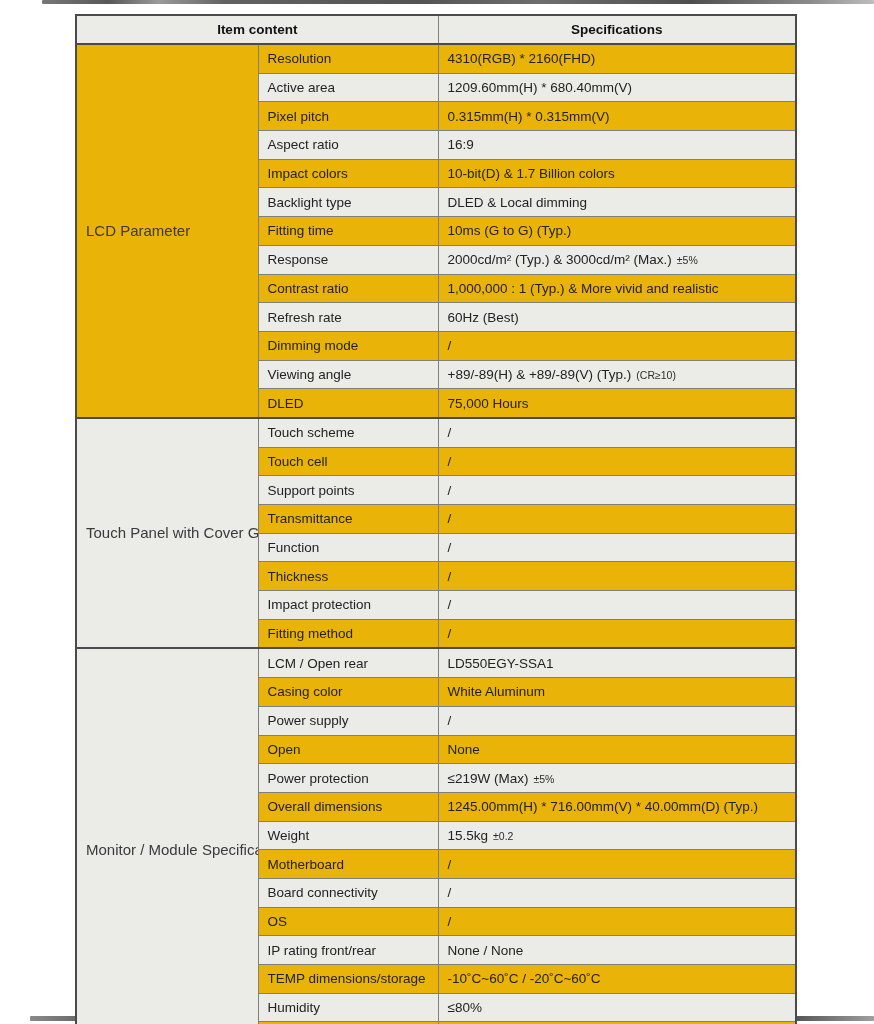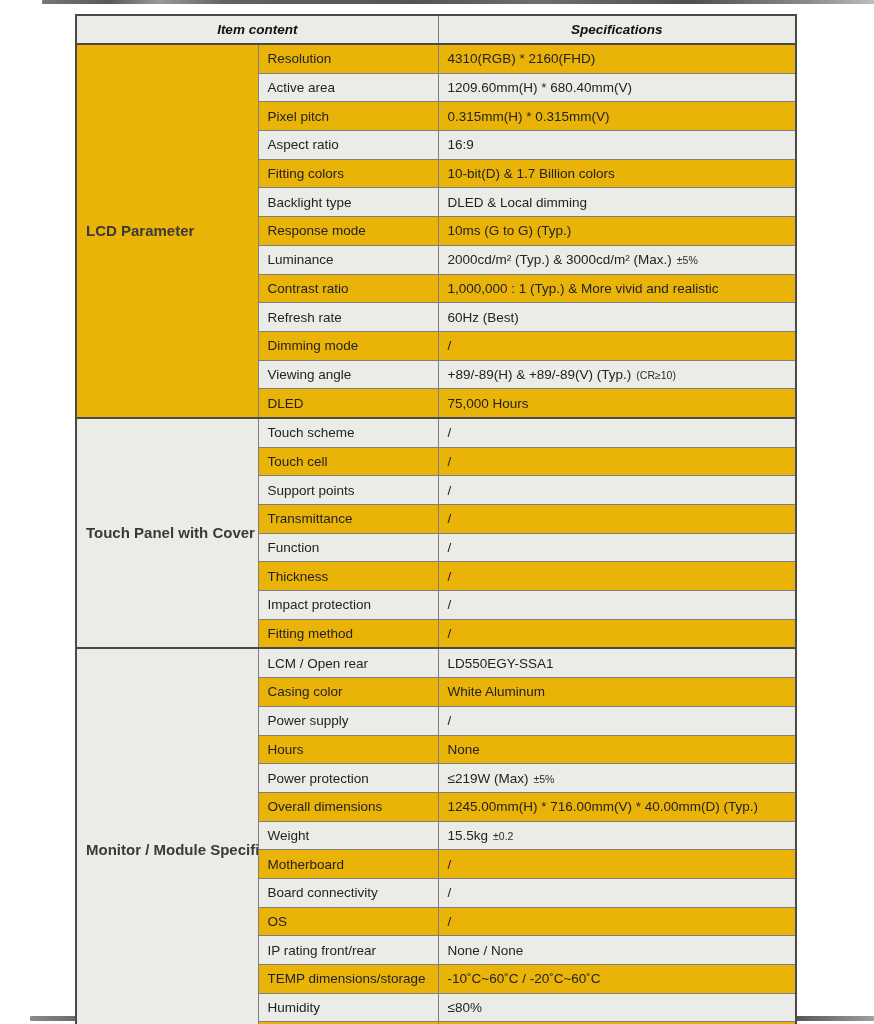--- a/index.html
+++ b/index.html
@@ -62,7 +62,6 @@
     padding: 0;
     height: 27px;
     color: #111;
-    font-style: italic;
   }
   tbody { border-top: 2px solid #4a4a4a; }
 

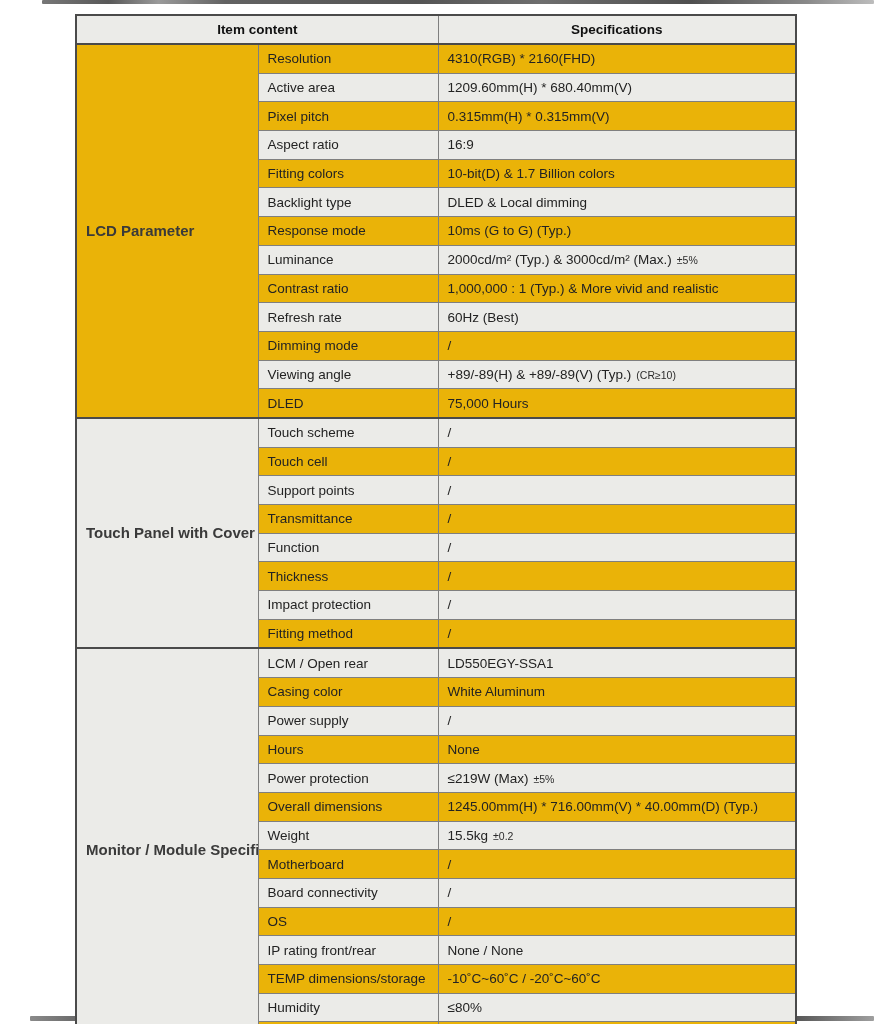--- a/index.html
+++ b/index.html
@@ -126,7 +126,7 @@
         <td class="value"><span>16:9</span></td>
       </tr>
       <tr class="w">
-        <td class="label">Fitting colors</td>
+        <td class="label">Impact colors</td>
         <td class="value"><span>10-bit(D) &amp; 1.7 Billion colors</span></td>
       </tr>
       <tr class="g">

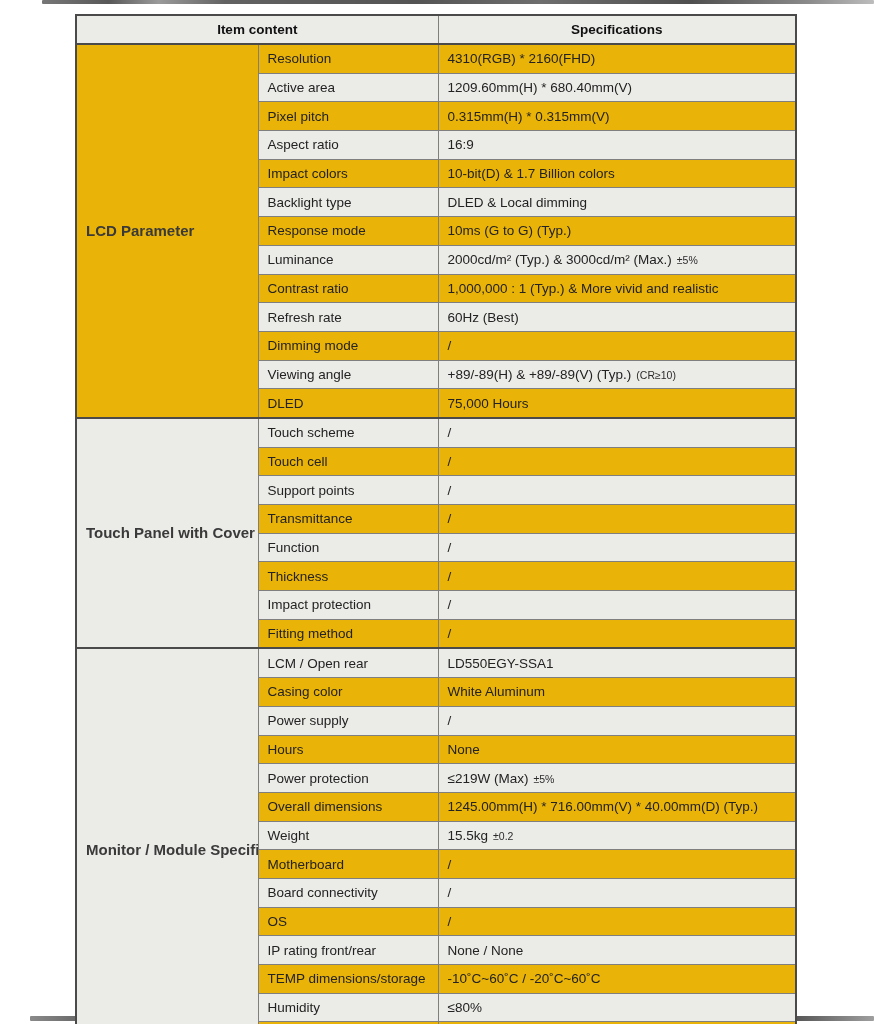--- a/index.html
+++ b/index.html
@@ -72,7 +72,7 @@
     background: #ebebe8;
     text-align: center;
     vertical-align: middle;
-    font-weight: bold;
+    font-weight: normal;
     font-size: 15px;
     color: #3a3a3a;
     white-space: pre-line;

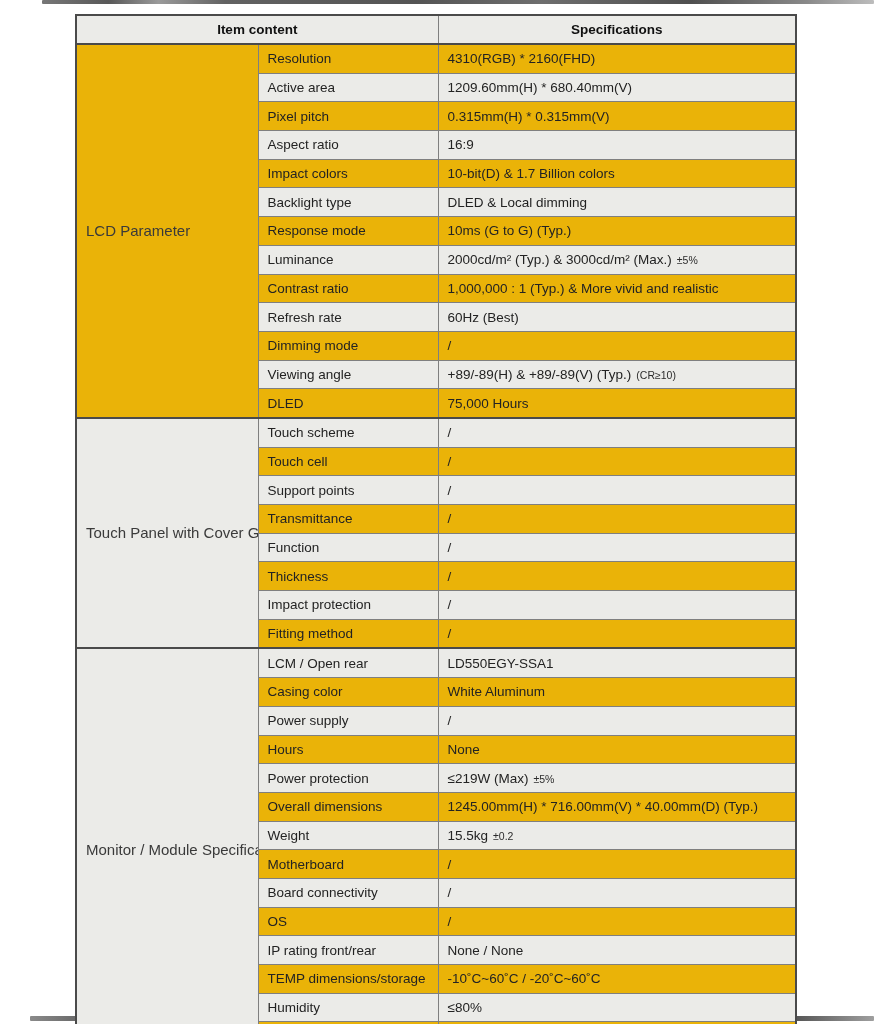--- a/index.html
+++ b/index.html
@@ -134,7 +134,7 @@
         <td class="value"><span>DLED &amp; Local dimming</span></td>
       </tr>
       <tr class="w">
-        <td class="label">Response mode</td>
+        <td class="label">Fitting time</td>
         <td class="value"><span>10ms (G to G) (Typ.)</span></td>
       </tr>
       <tr class="g">

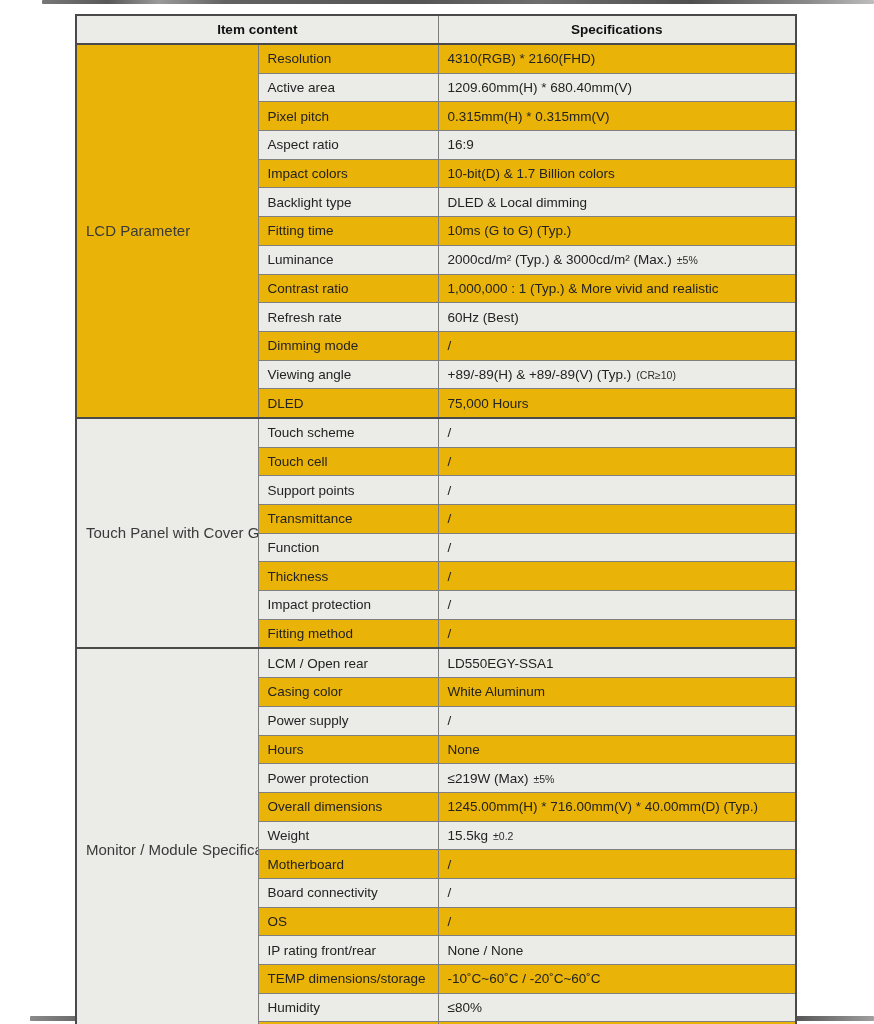--- a/index.html
+++ b/index.html
@@ -138,7 +138,7 @@
         <td class="value"><span>10ms (G to G) (Typ.)</span></td>
       </tr>
       <tr class="g">
-        <td class="label">Luminance</td>
+        <td class="label">Response</td>
         <td class="value"><span>2000cd/m² (Typ.) &amp; 3000cd/m² (Max.)</span><span class="note">±5%</span></td>
       </tr>
       <tr class="w">

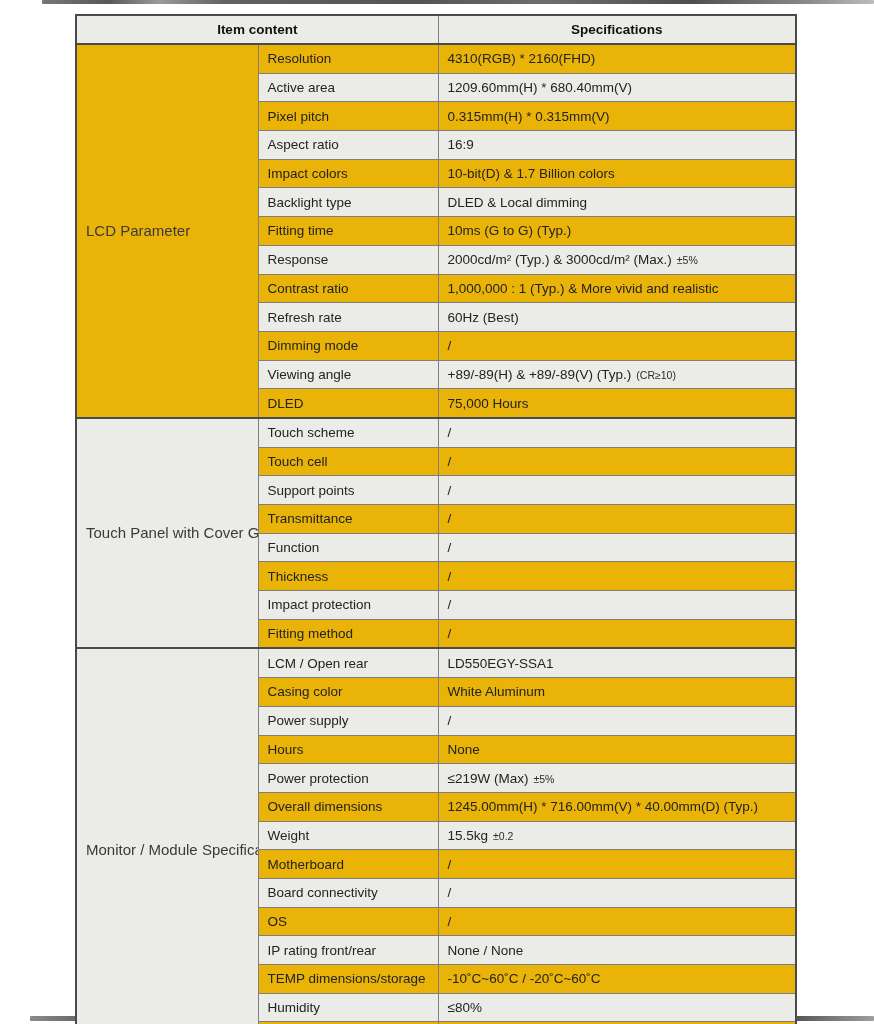--- a/index.html
+++ b/index.html
@@ -217,7 +217,7 @@
         <td class="value"><span>/</span></td>
       </tr>
       <tr class="w">
-        <td class="label">Hours</td>
+        <td class="label">Open</td>
         <td class="value"><span>None</span></td>
       </tr>
       <tr class="g">

